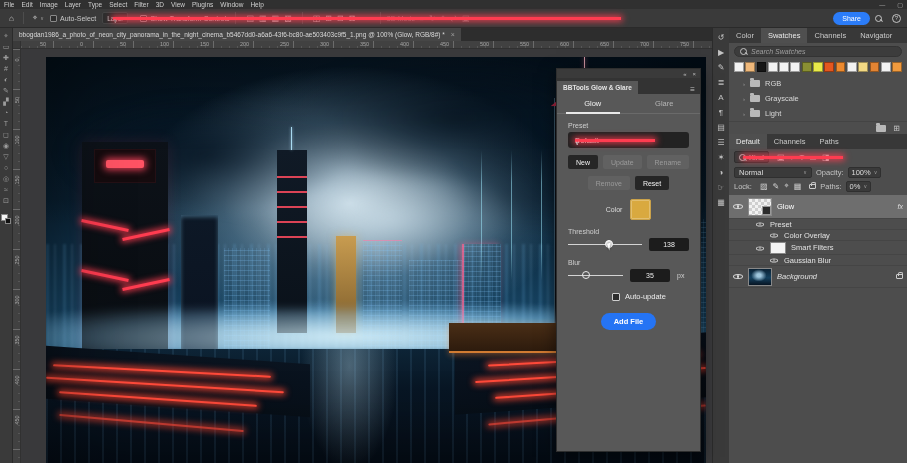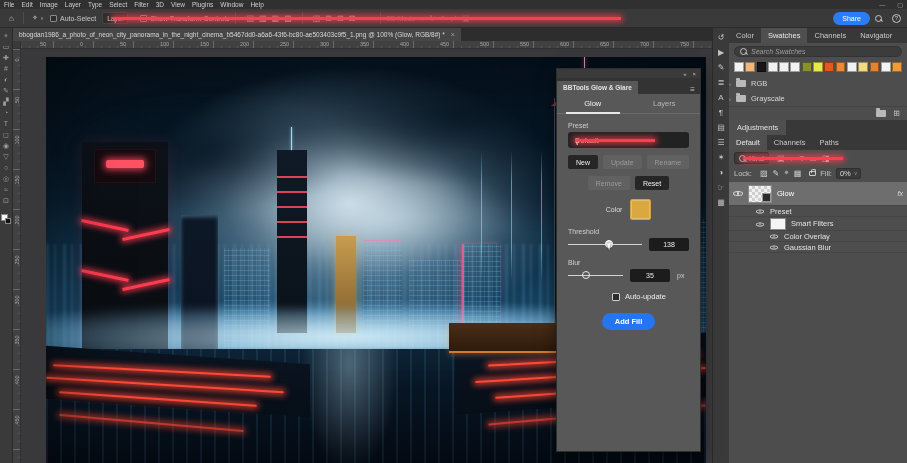--- a/index.html
+++ b/index.html
@@ -129,7 +129,7 @@
   .searchfield{flex:1;height:11px;background:#3c3c3c;border:1px solid #333;border-radius:6px;display:flex;align-items:center;padding:0 5px;color:#9f9f9f;font-style:italic;font-size:7px;gap:4px;}
   .swrow{display:flex;gap:1.5px;padding:3px 5px 4px 5px;}
   .sw{width:10px;height:10px;border:1px solid rgba(0,0,0,.35);}
-  .grp{display:flex;align-items:center;height:15px;padding:0 0;color:#d8d8d8;gap:5px;}
+  .grp{display:flex;align-items:center;height:15px;padding:0 14px;color:#d8d8d8;gap:5px;}
   .grp .ch{color:#9f9f9f;font-size:6px;}
   .folder{position:relative;width:10px;height:7px;background:#b9b9b9;border-radius:1px;}
   .folder::before{content:"";position:absolute;left:0;top:-2px;width:4px;height:2px;background:#b9b9b9;border-radius:1px 1px 0 0;}

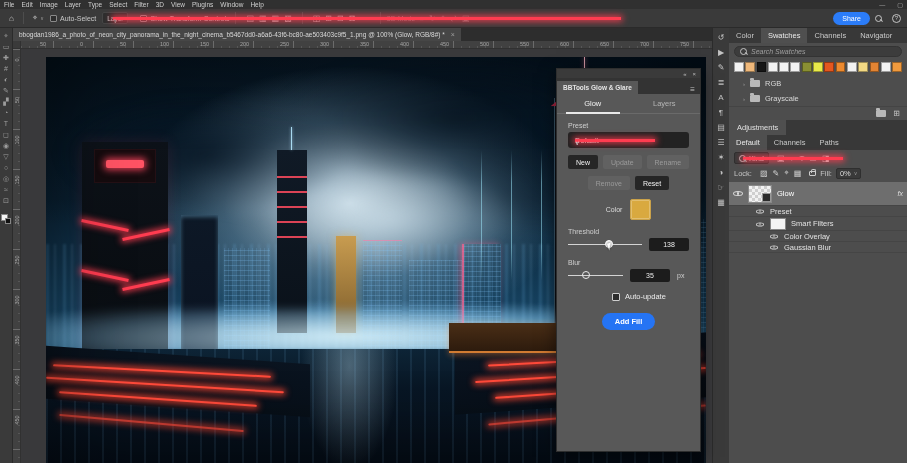--- a/index.html
+++ b/index.html
@@ -494,7 +494,7 @@
     <div class="dbody">
       <div class="dtabs" id="dialog-tabs">
           <span class="dtab active">Glow</span>
-          <span class="dtab">Layers</span>
+          <span class="dtab">Glare</span>
         </div>
       <div class="dlabel">Preset</div>
       <div class="dselect">

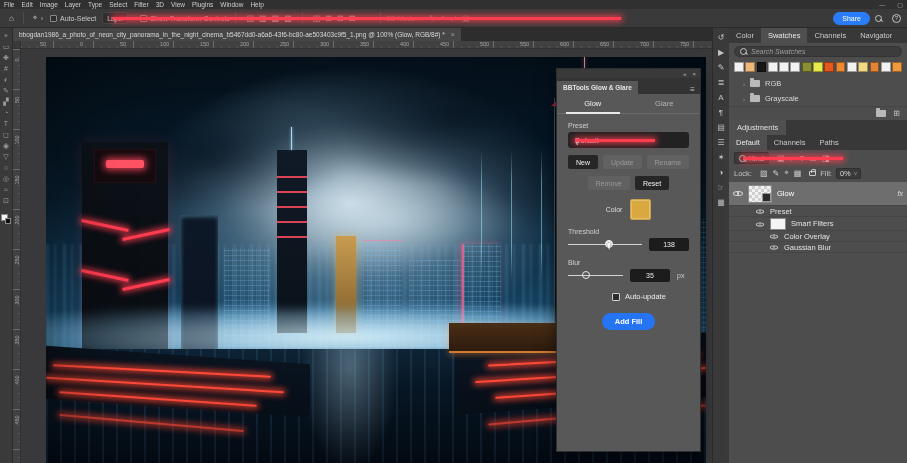--- a/index.html
+++ b/index.html
@@ -413,6 +413,11 @@
           <span class="folder"></span>
           <span>Grayscale</span>
         </div>
+        <div class="grp">
+          <span class="ch">›</span>
+          <span class="folder"></span>
+          <span>Light</span>
+        </div>
       </div>
     <div class="pfoot">
       <span class="folder"></span>

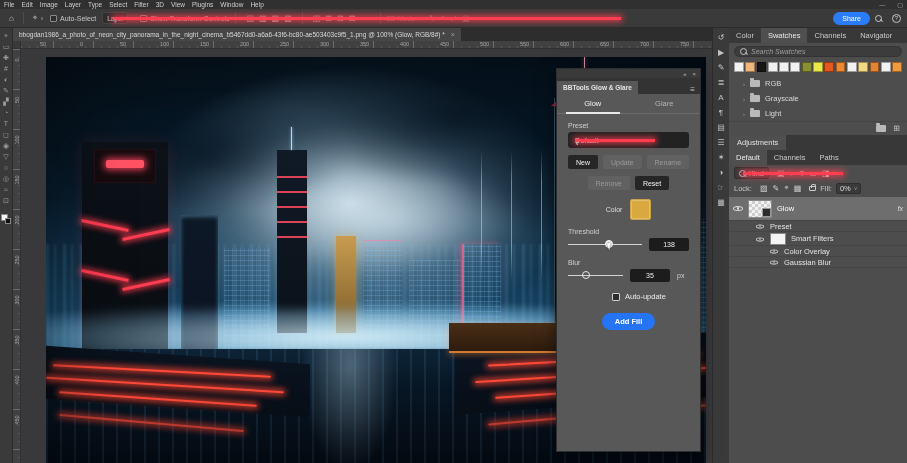--- a/index.html
+++ b/index.html
@@ -423,9 +423,6 @@
       <span class="folder"></span>
       <span>⊞</span>
     </div>
-    <div class="adjrow">
-      <span class="adjtab">Adjustments</span>
-    </div>
     <div class="ltabs" id="layer-tabs">
         <span class="ptab active">Default</span>
         <span class="ptab">Channels</span>

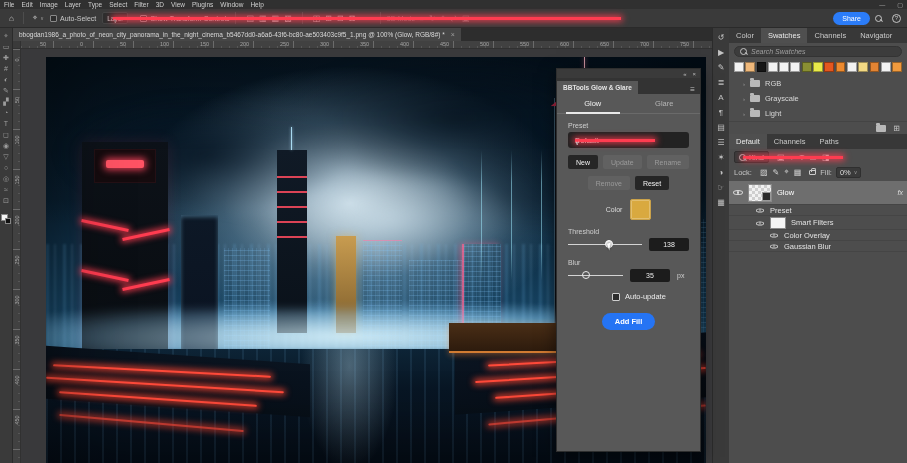--- a/index.html
+++ b/index.html
@@ -442,6 +442,17 @@
           <span class="fico">◨</span>
         </span>
     </div>
+    <div class="blendrow">
+      <span class="blendsel">
+        <span>Normal</span>
+        <span class="chev5">∨</span>
+      </span>
+      <span>Opacity:</span>
+      <span class="valbox">
+        <span>100%</span>
+        <span class="chev5">∨</span>
+      </span>
+    </div>
     <div class="lockrow">
       <span>Lock:</span>
       <span class="iconrow" id="lock-icons">

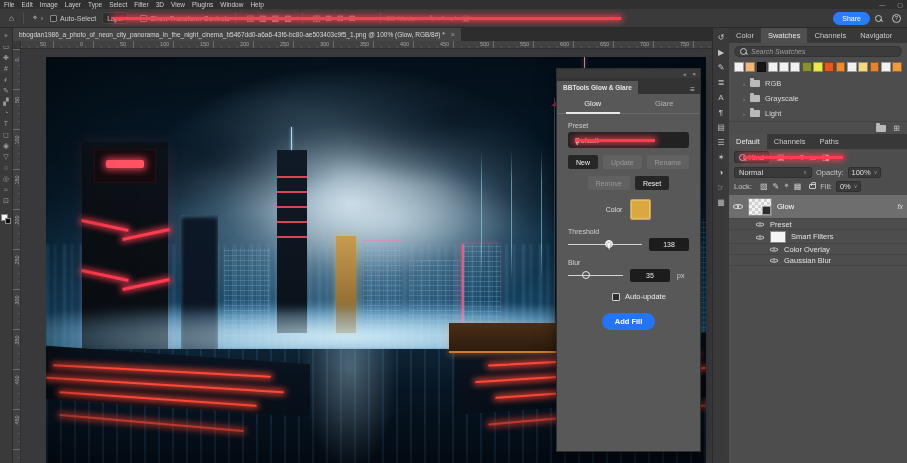--- a/index.html
+++ b/index.html
@@ -462,7 +462,7 @@
           <span class="fico">▦</span>
         </span>
       <span class="mini-lock"></span>
-      <span>Fill:</span>
+      <span>Paths:</span>
       <span class="valbox">
         <span>0%</span>
         <span class="chev5">∨</span>

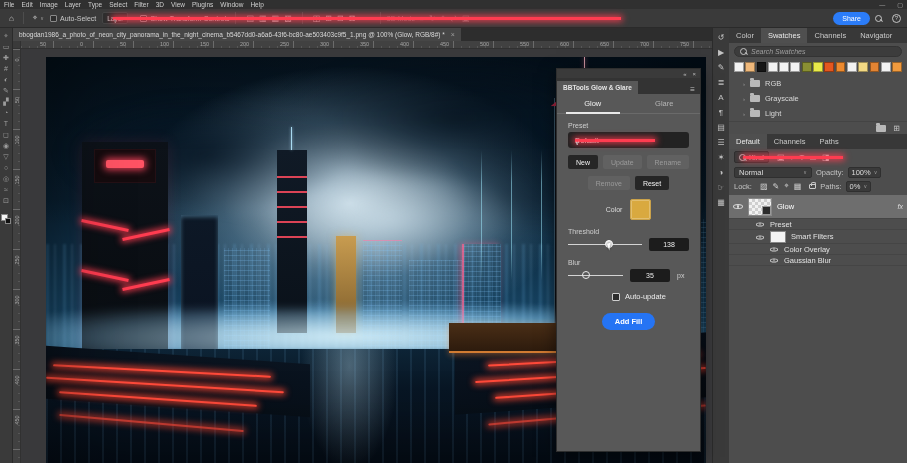--- a/index.html
+++ b/index.html
@@ -480,14 +480,14 @@
       <span class="eye" style="transform:scale(.8)"></span>
       <span class="sub">Preset</span>
     </div>
+    <div class="lrow" style="height:11px;padding-left:40px">
+      <span class="eye" style="transform:scale(.8)"></span>
+      <span class="sub">Color Overlay</span>
+    </div>
     <div class="lrow" style="height:14px;padding-left:26px">
       <span class="eye" style="transform:scale(.8)"></span>
       <span class="thumb-white"></span>
       <span class="sub">Smart Filters</span>
-    </div>
-    <div class="lrow" style="height:11px;padding-left:40px">
-      <span class="eye" style="transform:scale(.8)"></span>
-      <span class="sub">Color Overlay</span>
     </div>
     <div class="lrow" style="height:11px;padding-left:40px">
       <span class="eye" style="transform:scale(.8)"></span>

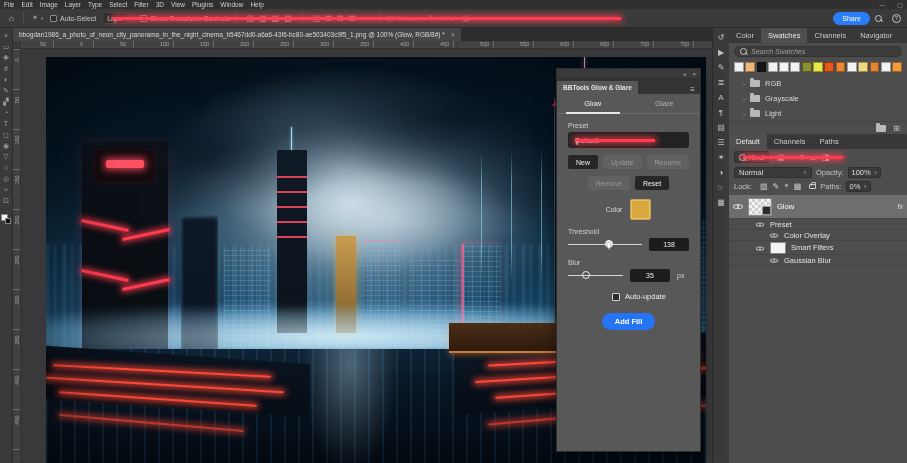--- a/index.html
+++ b/index.html
@@ -493,6 +493,12 @@
       <span class="eye" style="transform:scale(.8)"></span>
       <span class="sub">Gaussian Blur</span>
     </div>
+    <div class="lrow" style="height:22px">
+      <span class="eye"></span>
+      <span class="thumb-bg"></span>
+      <span class="sub" style="font-style:italic">Background</span>
+      <span class="mini-lock" style="margin-left:auto"></span>
+    </div>
   </div>
 
   <div class="dialog">

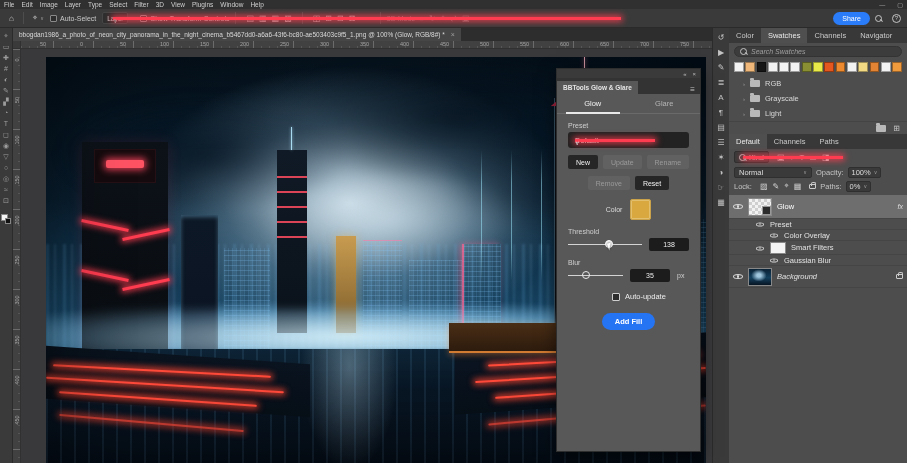--- a/index.html
+++ b/index.html
@@ -555,7 +555,7 @@
         <span class="box"></span>
         <span class="lbl">Auto-update</span>
       </div>
-      <div class="addglow" id="add-glow-btn" style="background: rgb(37, 116, 244);">Add Fill</div>
+      <div class="addglow" id="add-glow-btn" style="background: rgb(37, 116, 244);">Add File</div>
     </div>
   </div>
 

